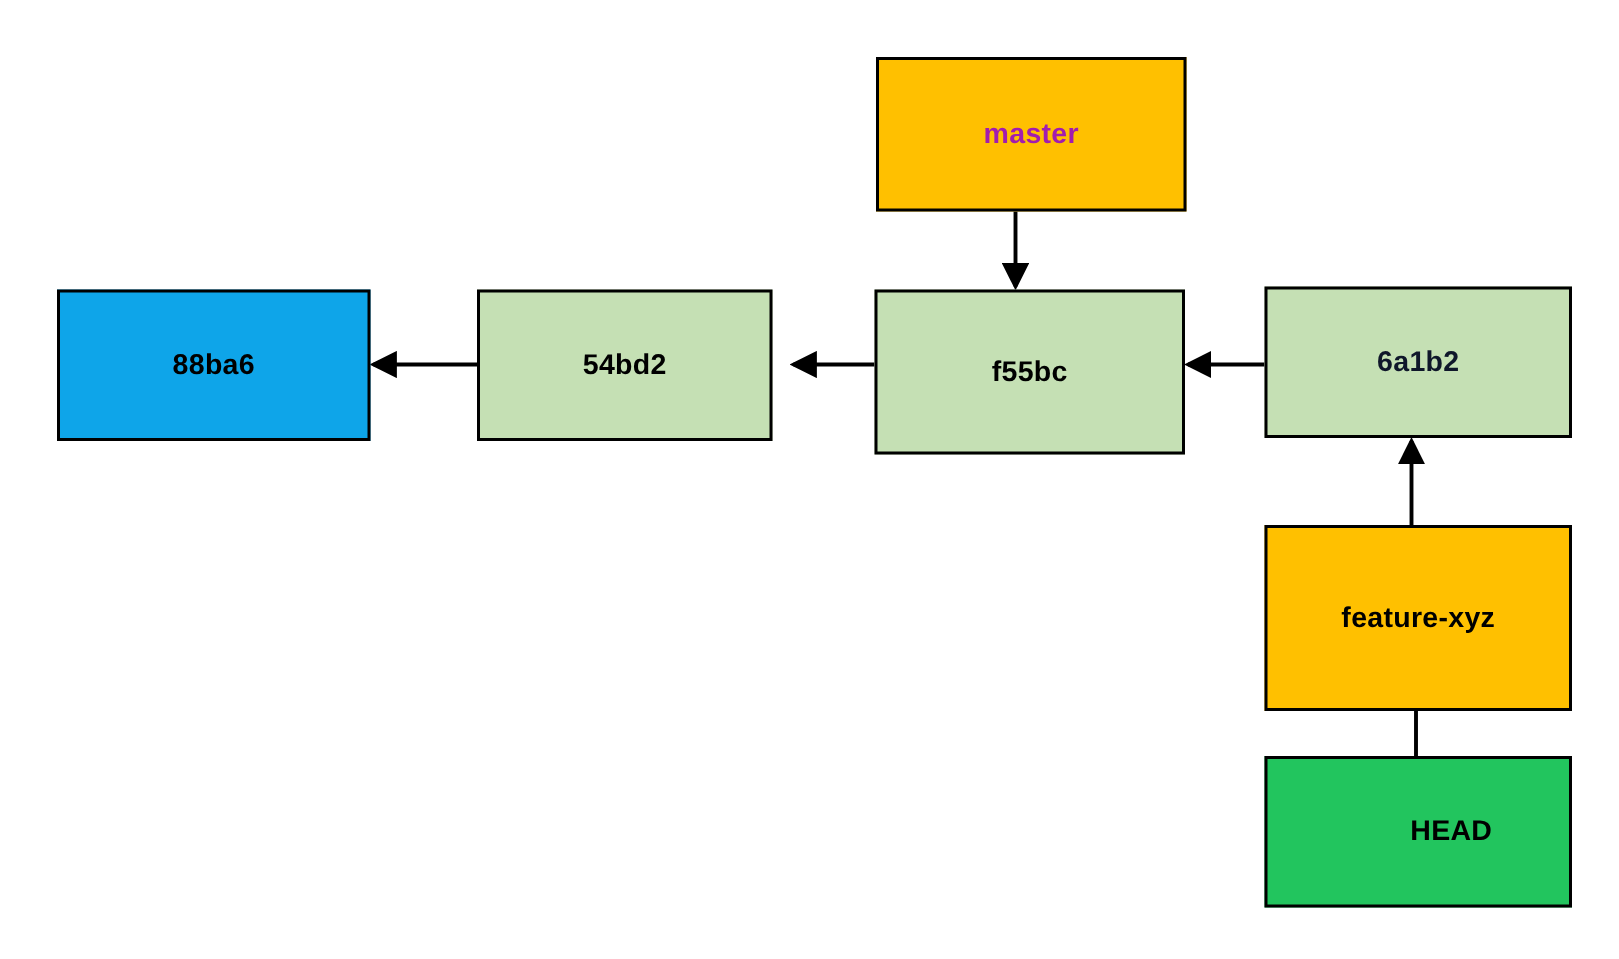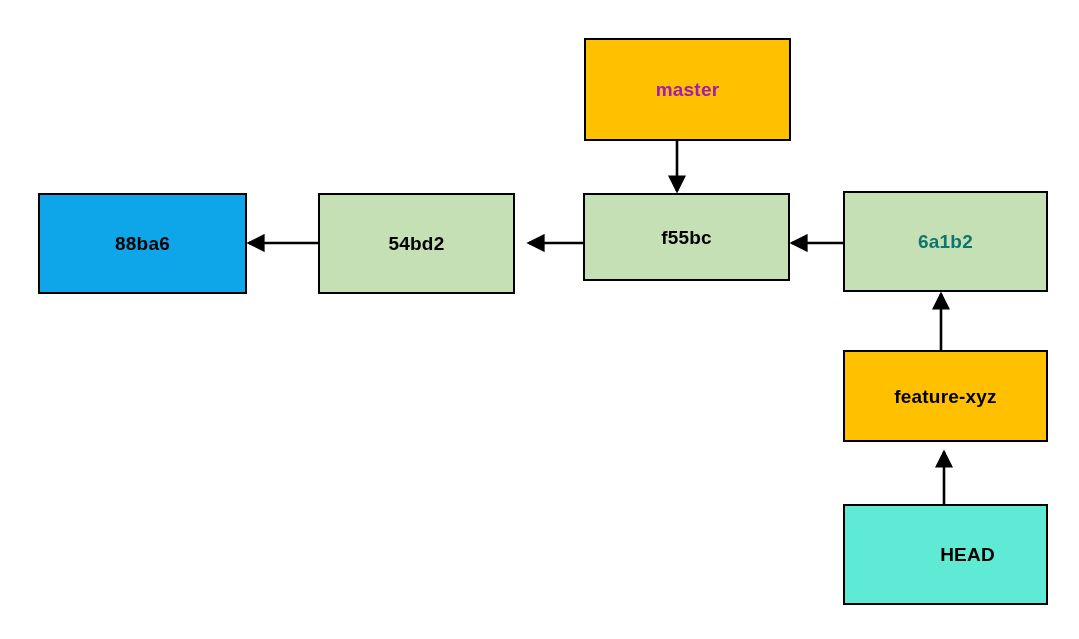--- a/index.html
+++ b/index.html
@@ -74,7 +74,7 @@
     <span class="node-label">54bd2</span>
   </div>
 
-  <div class="node" style="left: 583px; top: 193px; width: 207px; height: 88px; background: rgb(197, 224, 180); border-color: rgb(0, 0, 0); color: rgb(0, 0, 0);">
+  <div class="node" style="left: 583px; top: 193px; width: 207px; height: 110px; background: rgb(197, 224, 180); border-color: rgb(0, 0, 0); color: rgb(0, 0, 0);">
     <span class="node-label">f55bc</span>
   </div>
 

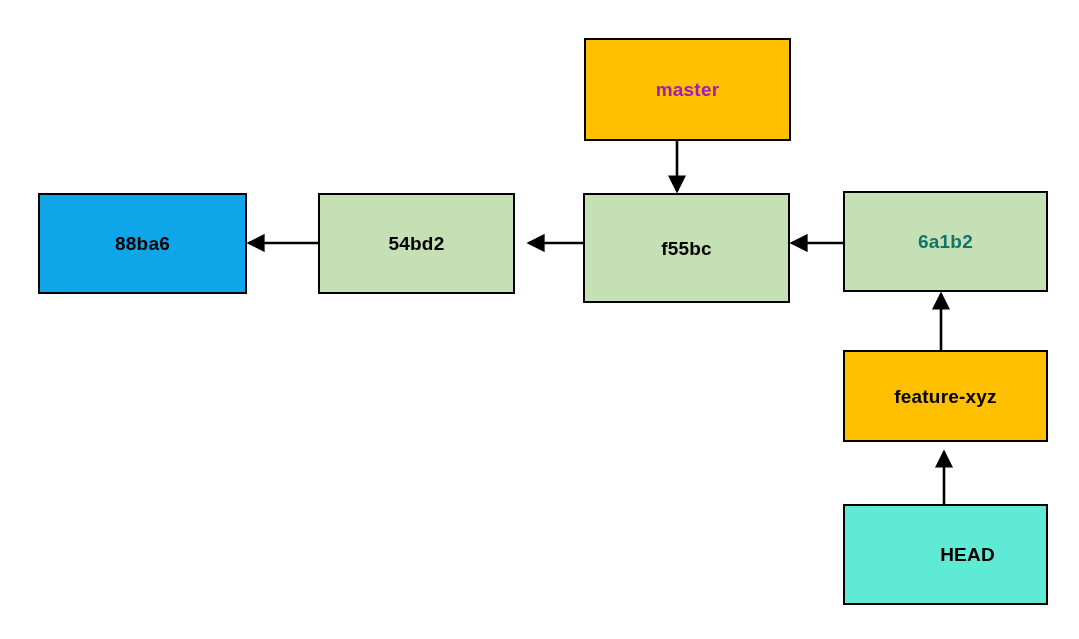--- a/index.html
+++ b/index.html
@@ -78,7 +78,7 @@
     <span class="node-label">f55bc</span>
   </div>
 
-  <div class="node" style="left: 843px; top: 191px; width: 205px; height: 101px; background: rgb(197, 224, 180); border-color: rgb(0, 0, 0); color: #0f766e;">
+  <div class="node" style="left: 843px; top: 191px; width: 205px; height: 101px; background: rgb(197, 224, 180); border-color: rgb(0, 0, 0); color: #0f172a;">
     <span class="node-label">6a1b2</span>
   </div>
 

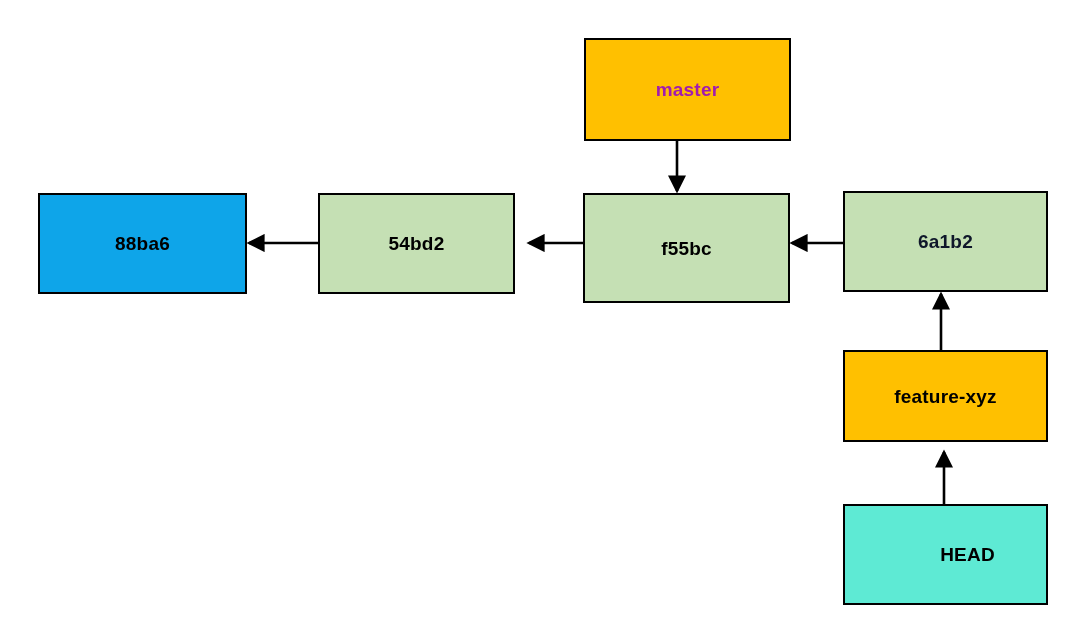--- a/index.html
+++ b/index.html
@@ -86,7 +86,7 @@
     <span class="node-label">master</span>
   </div>
 
-  <div class="node" style="left: 843px; top: 350px; width: 205px; height: 92px; background: rgb(255, 192, 0); border-color: rgb(0, 0, 0); color: rgb(0, 0, 0); align-items: center;">
+  <div class="node" style="left: 843px; top: 350px; width: 205px; height: 124px; background: rgb(255, 192, 0); border-color: rgb(0, 0, 0); color: rgb(0, 0, 0); align-items: center;">
     <span class="node-label">feature-xyz</span>
   </div>
 

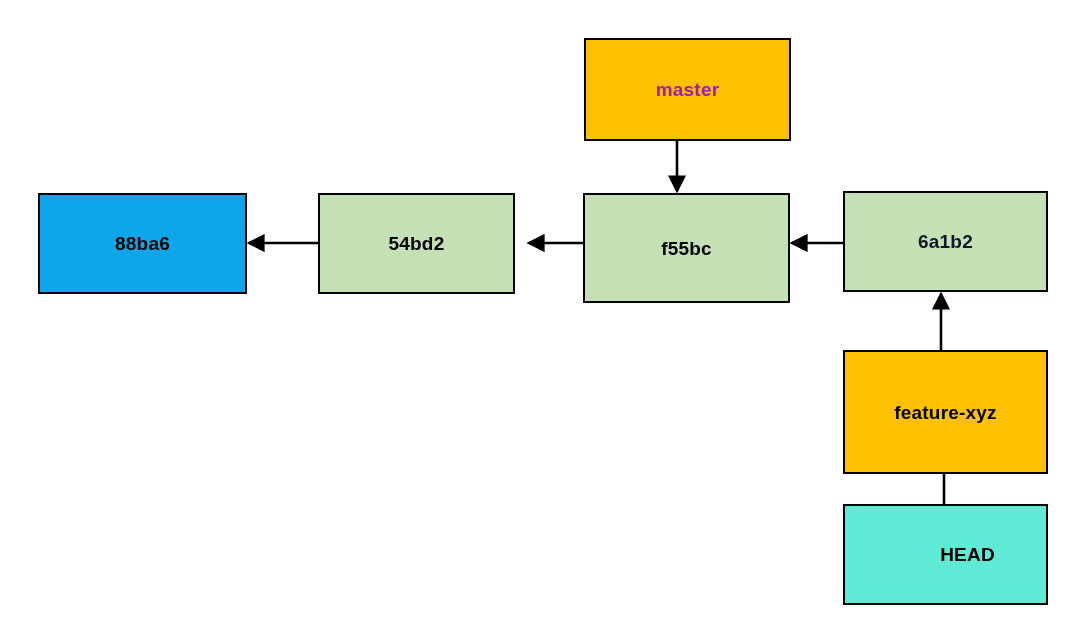--- a/index.html
+++ b/index.html
@@ -90,7 +90,7 @@
     <span class="node-label">feature-xyz</span>
   </div>
 
-  <div class="node" style="left: 843px; top: 504px; width: 205px; height: 101px; background: #5eead4; border-color: rgb(0, 0, 0); color: rgb(0, 0, 0); padding-left: 44px;">
+  <div class="node" style="left: 843px; top: 504px; width: 205px; height: 101px; background: #22c55e; border-color: rgb(0, 0, 0); color: rgb(0, 0, 0); padding-left: 44px;">
     <span class="node-label">HEAD</span>
   </div>
 

